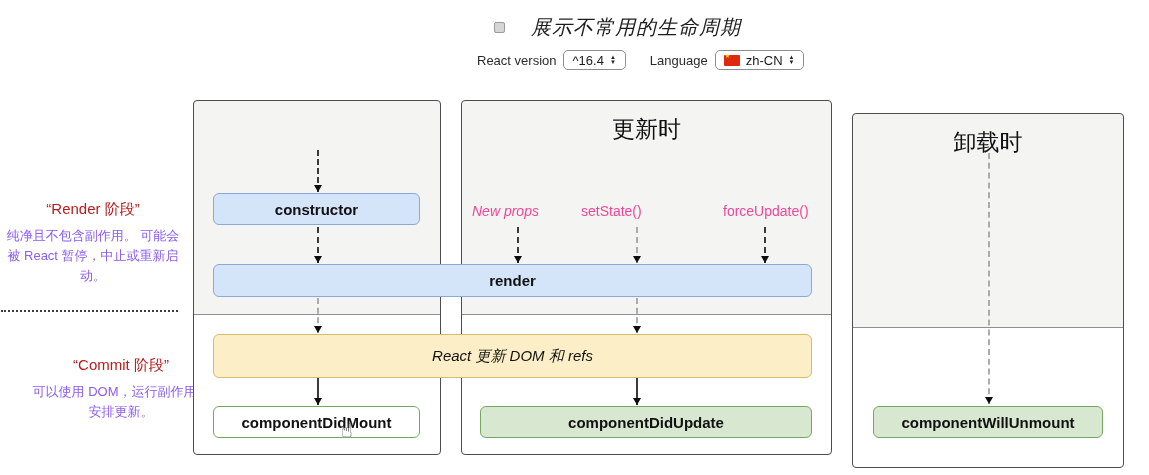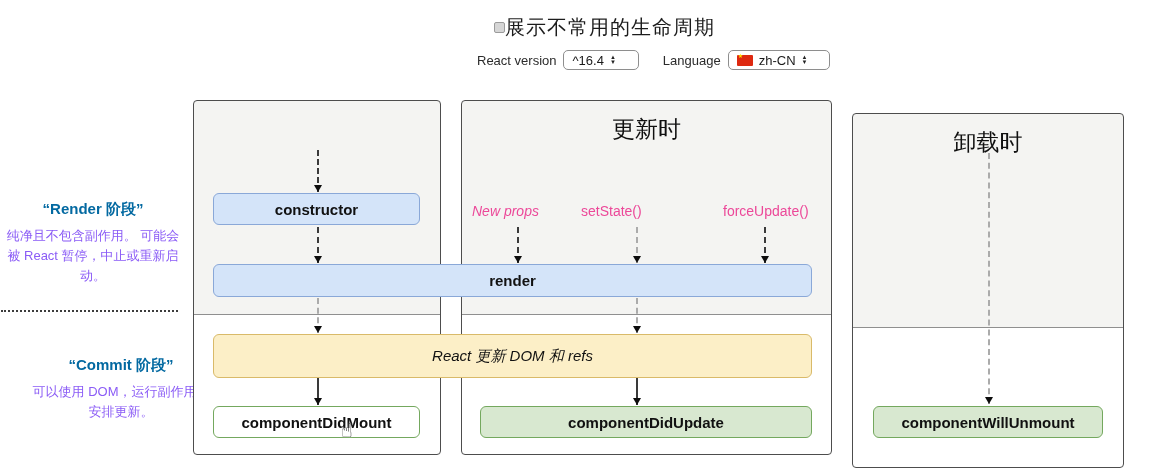--- a/index.html
+++ b/index.html
@@ -8,7 +8,7 @@
   #canvas { position:relative; width:1149px; height:475px; background:#fff; overflow:hidden; }
 
   
-  .title-row { position:absolute; left:494px; top:14px; display:flex; align-items:center; gap:0; }
+  .title-row { position:absolute; left:494px; top:14px; display:flex; align-items:center; gap:26px;font-style:italic; }
   .checkbox { width:11px; height:11px; border:1px solid #9b9b9b; border-radius:2px;
               background:#d6d6d6; cursor:pointer; }
   .page-title { font-size:20px; color:#1c1c1c; font-weight:500; letter-spacing:1px; }

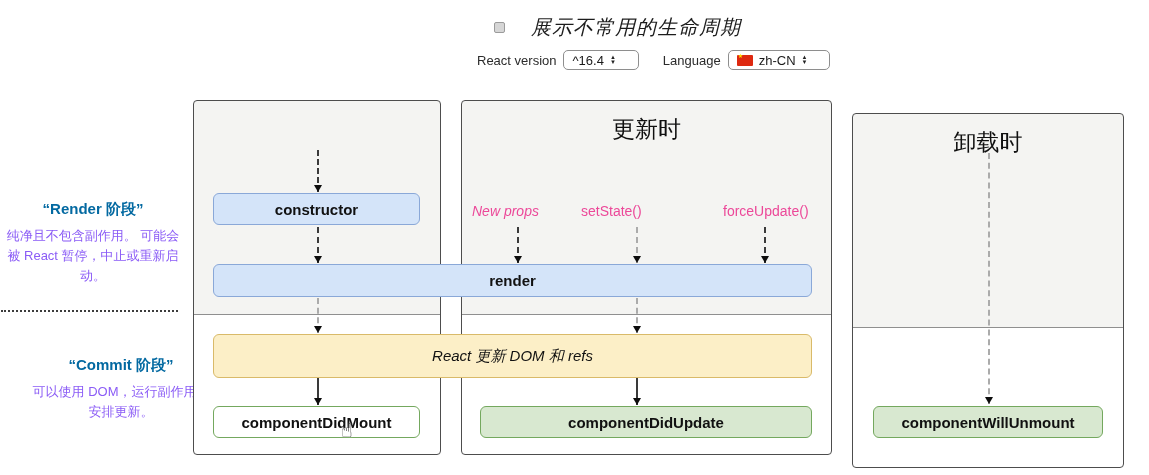--- a/index.html
+++ b/index.html
@@ -18,7 +18,7 @@
   .ctl-label { white-space:nowrap; }
   .select { display:inline-flex; align-items:center; gap:6px; margin-left:7px;
             border:1px solid #8e8e8e; border-radius:5px; background:#fff;
-            padding:2px 22px 2px 8px; height:20px; font-size:13px; color:#1a1a1a; cursor:pointer; }
+            padding:2px 9px 2px 8px; height:20px; font-size:13px; color:#1a1a1a; cursor:pointer; }
   .stepper { display:flex; flex-direction:column; line-height:5px; font-size:6px; color:#222; }
   .gap24 { width:24px; }
   .flag { position:relative; width:16px; height:11px; background:#de2910; border-radius:1px;

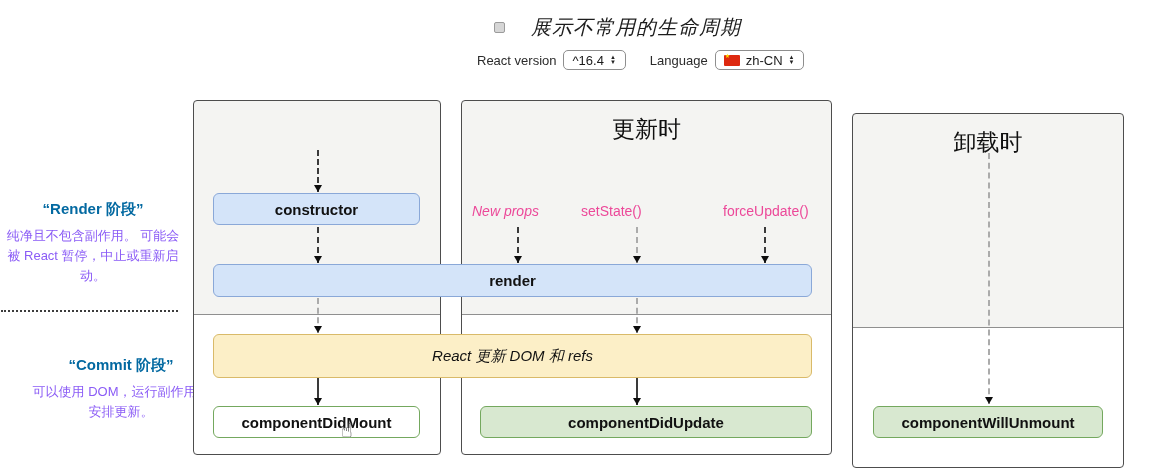--- a/index.html
+++ b/index.html
@@ -28,7 +28,7 @@
 
   
   .side-block { position:absolute; left:3px; width:180px; text-align:center; }
-  .side-title { font-size:15px; font-weight:bold; color:#0369a1; margin-bottom:7px; }
+  .side-title { font-size:15px; font-weight:normal; color:#b91c1c; margin-bottom:7px; }
   .side-desc  { font-size:13px; color:#8b5cf6; line-height:20px; }
   .side-divider { position:absolute; left:1px; top:310px; width:177px;
                   border-top:2px dotted #3c3c3c; }

